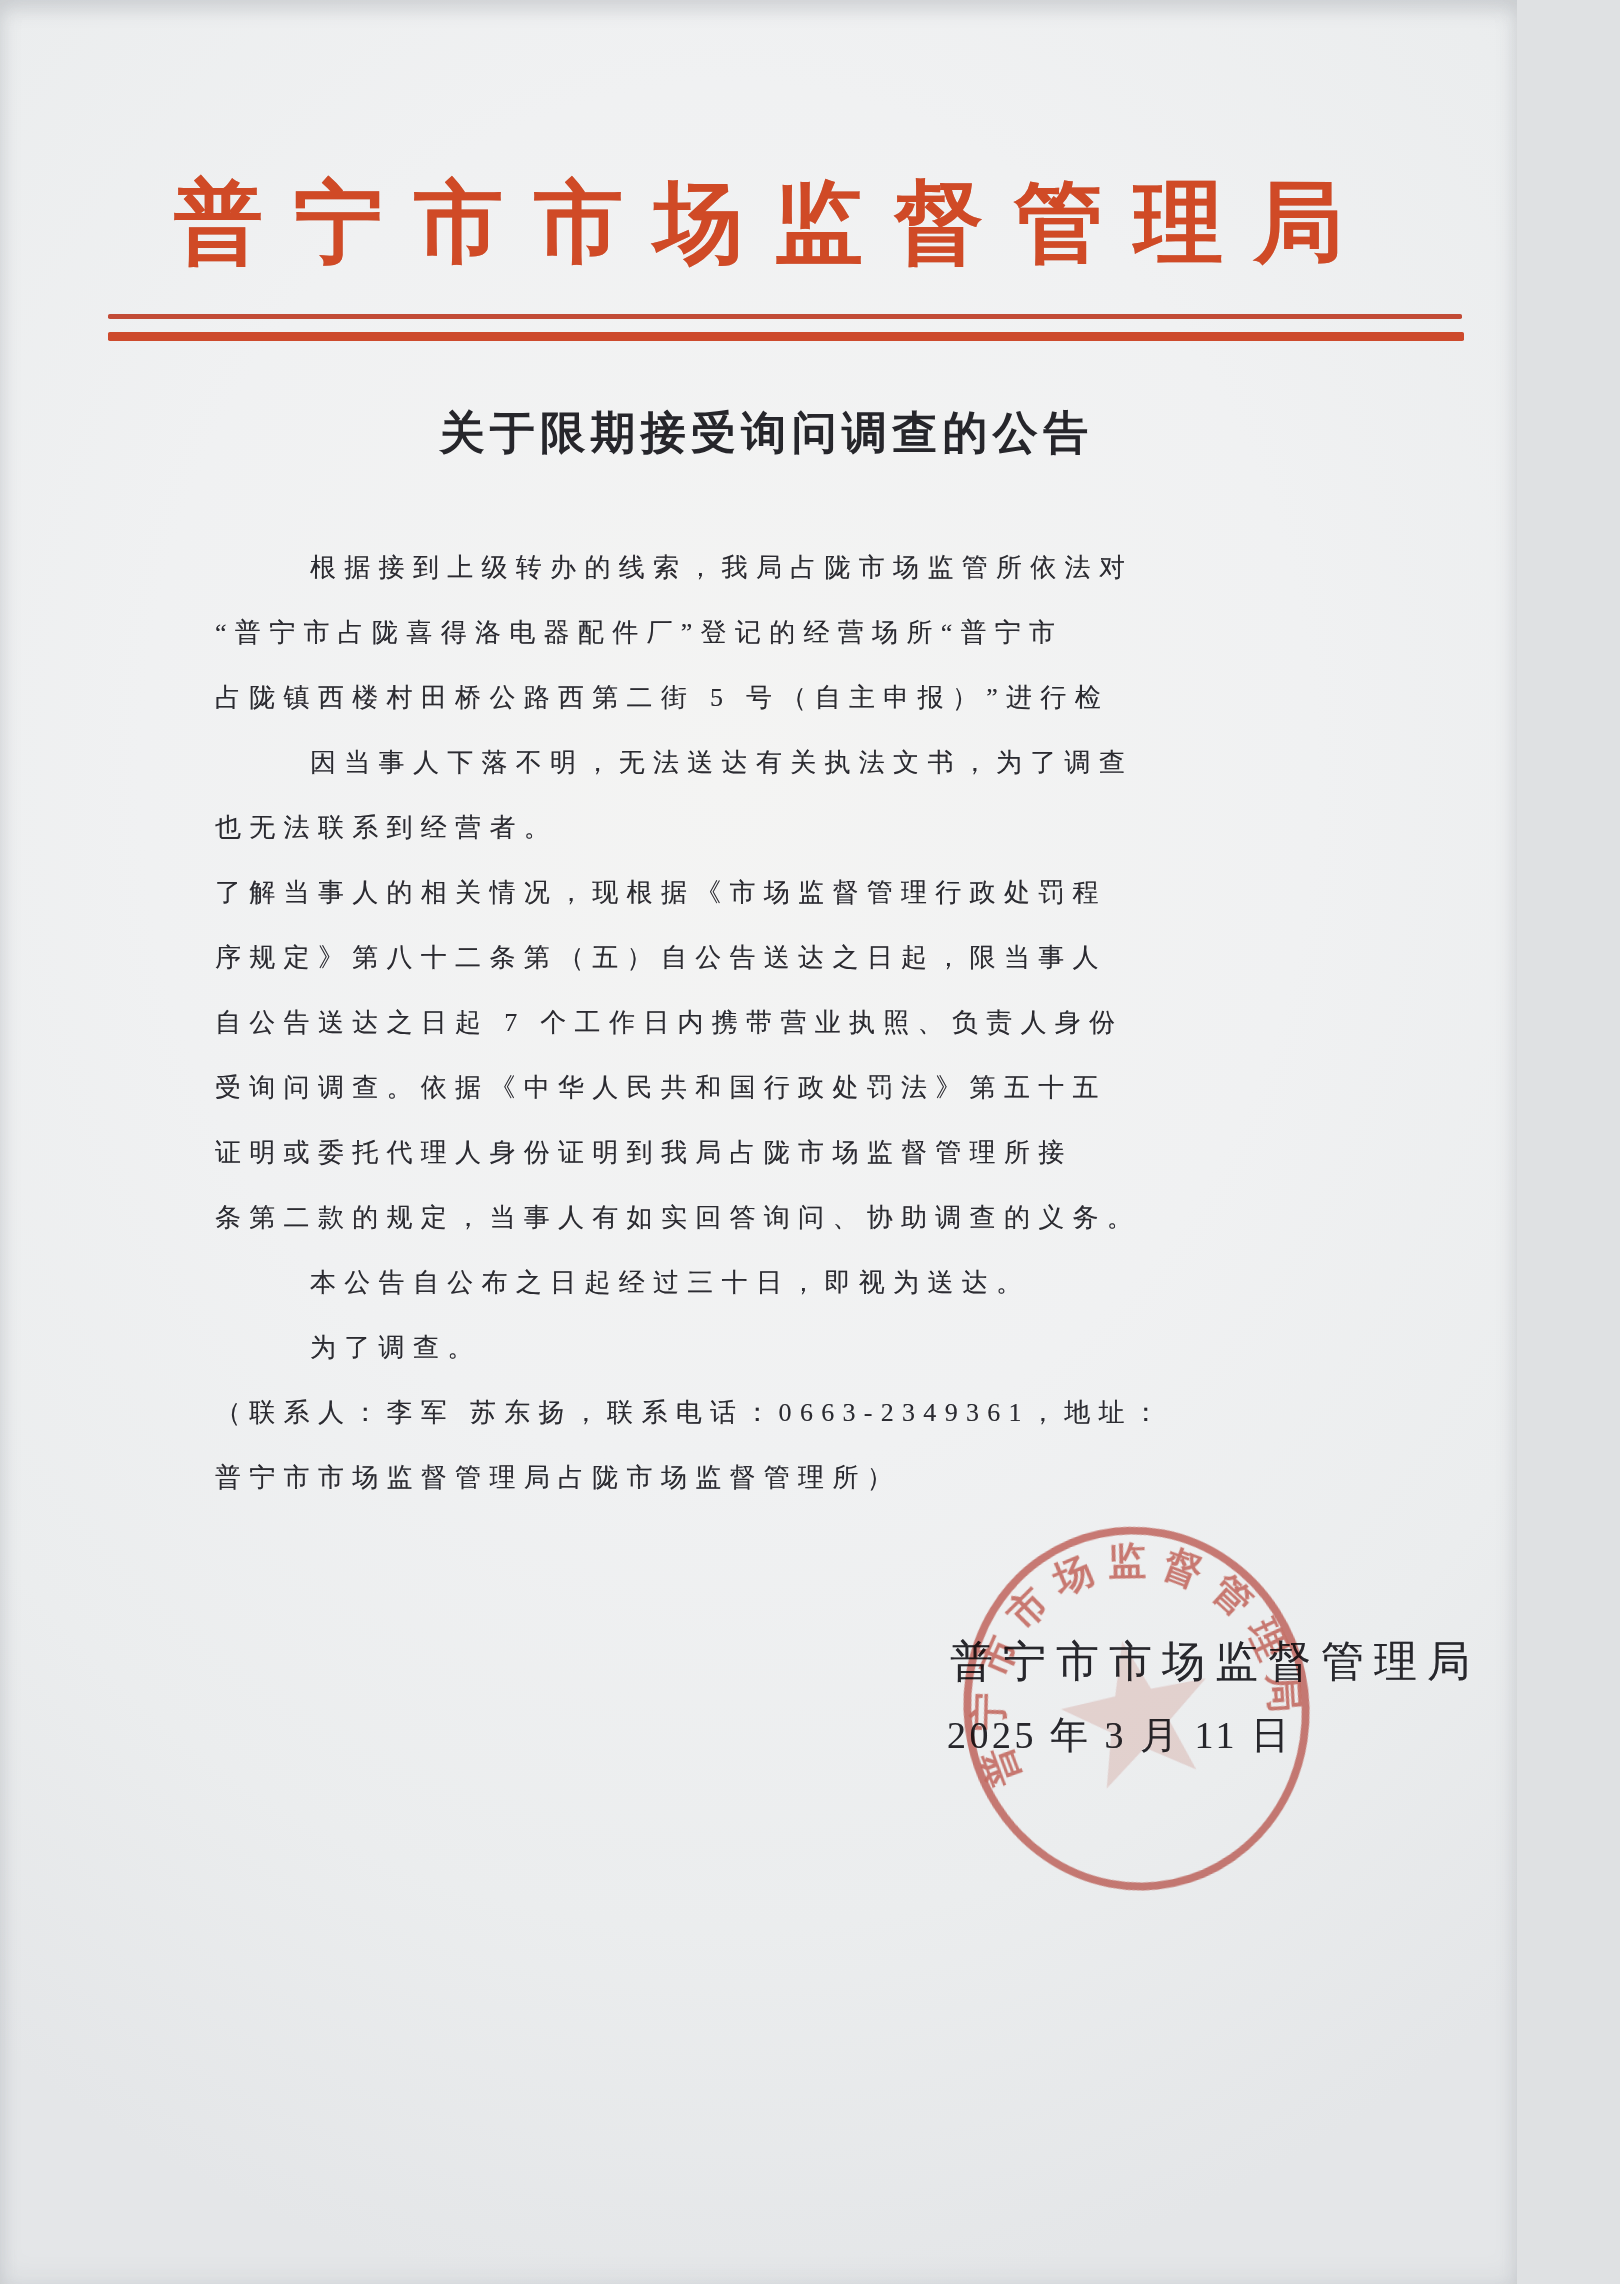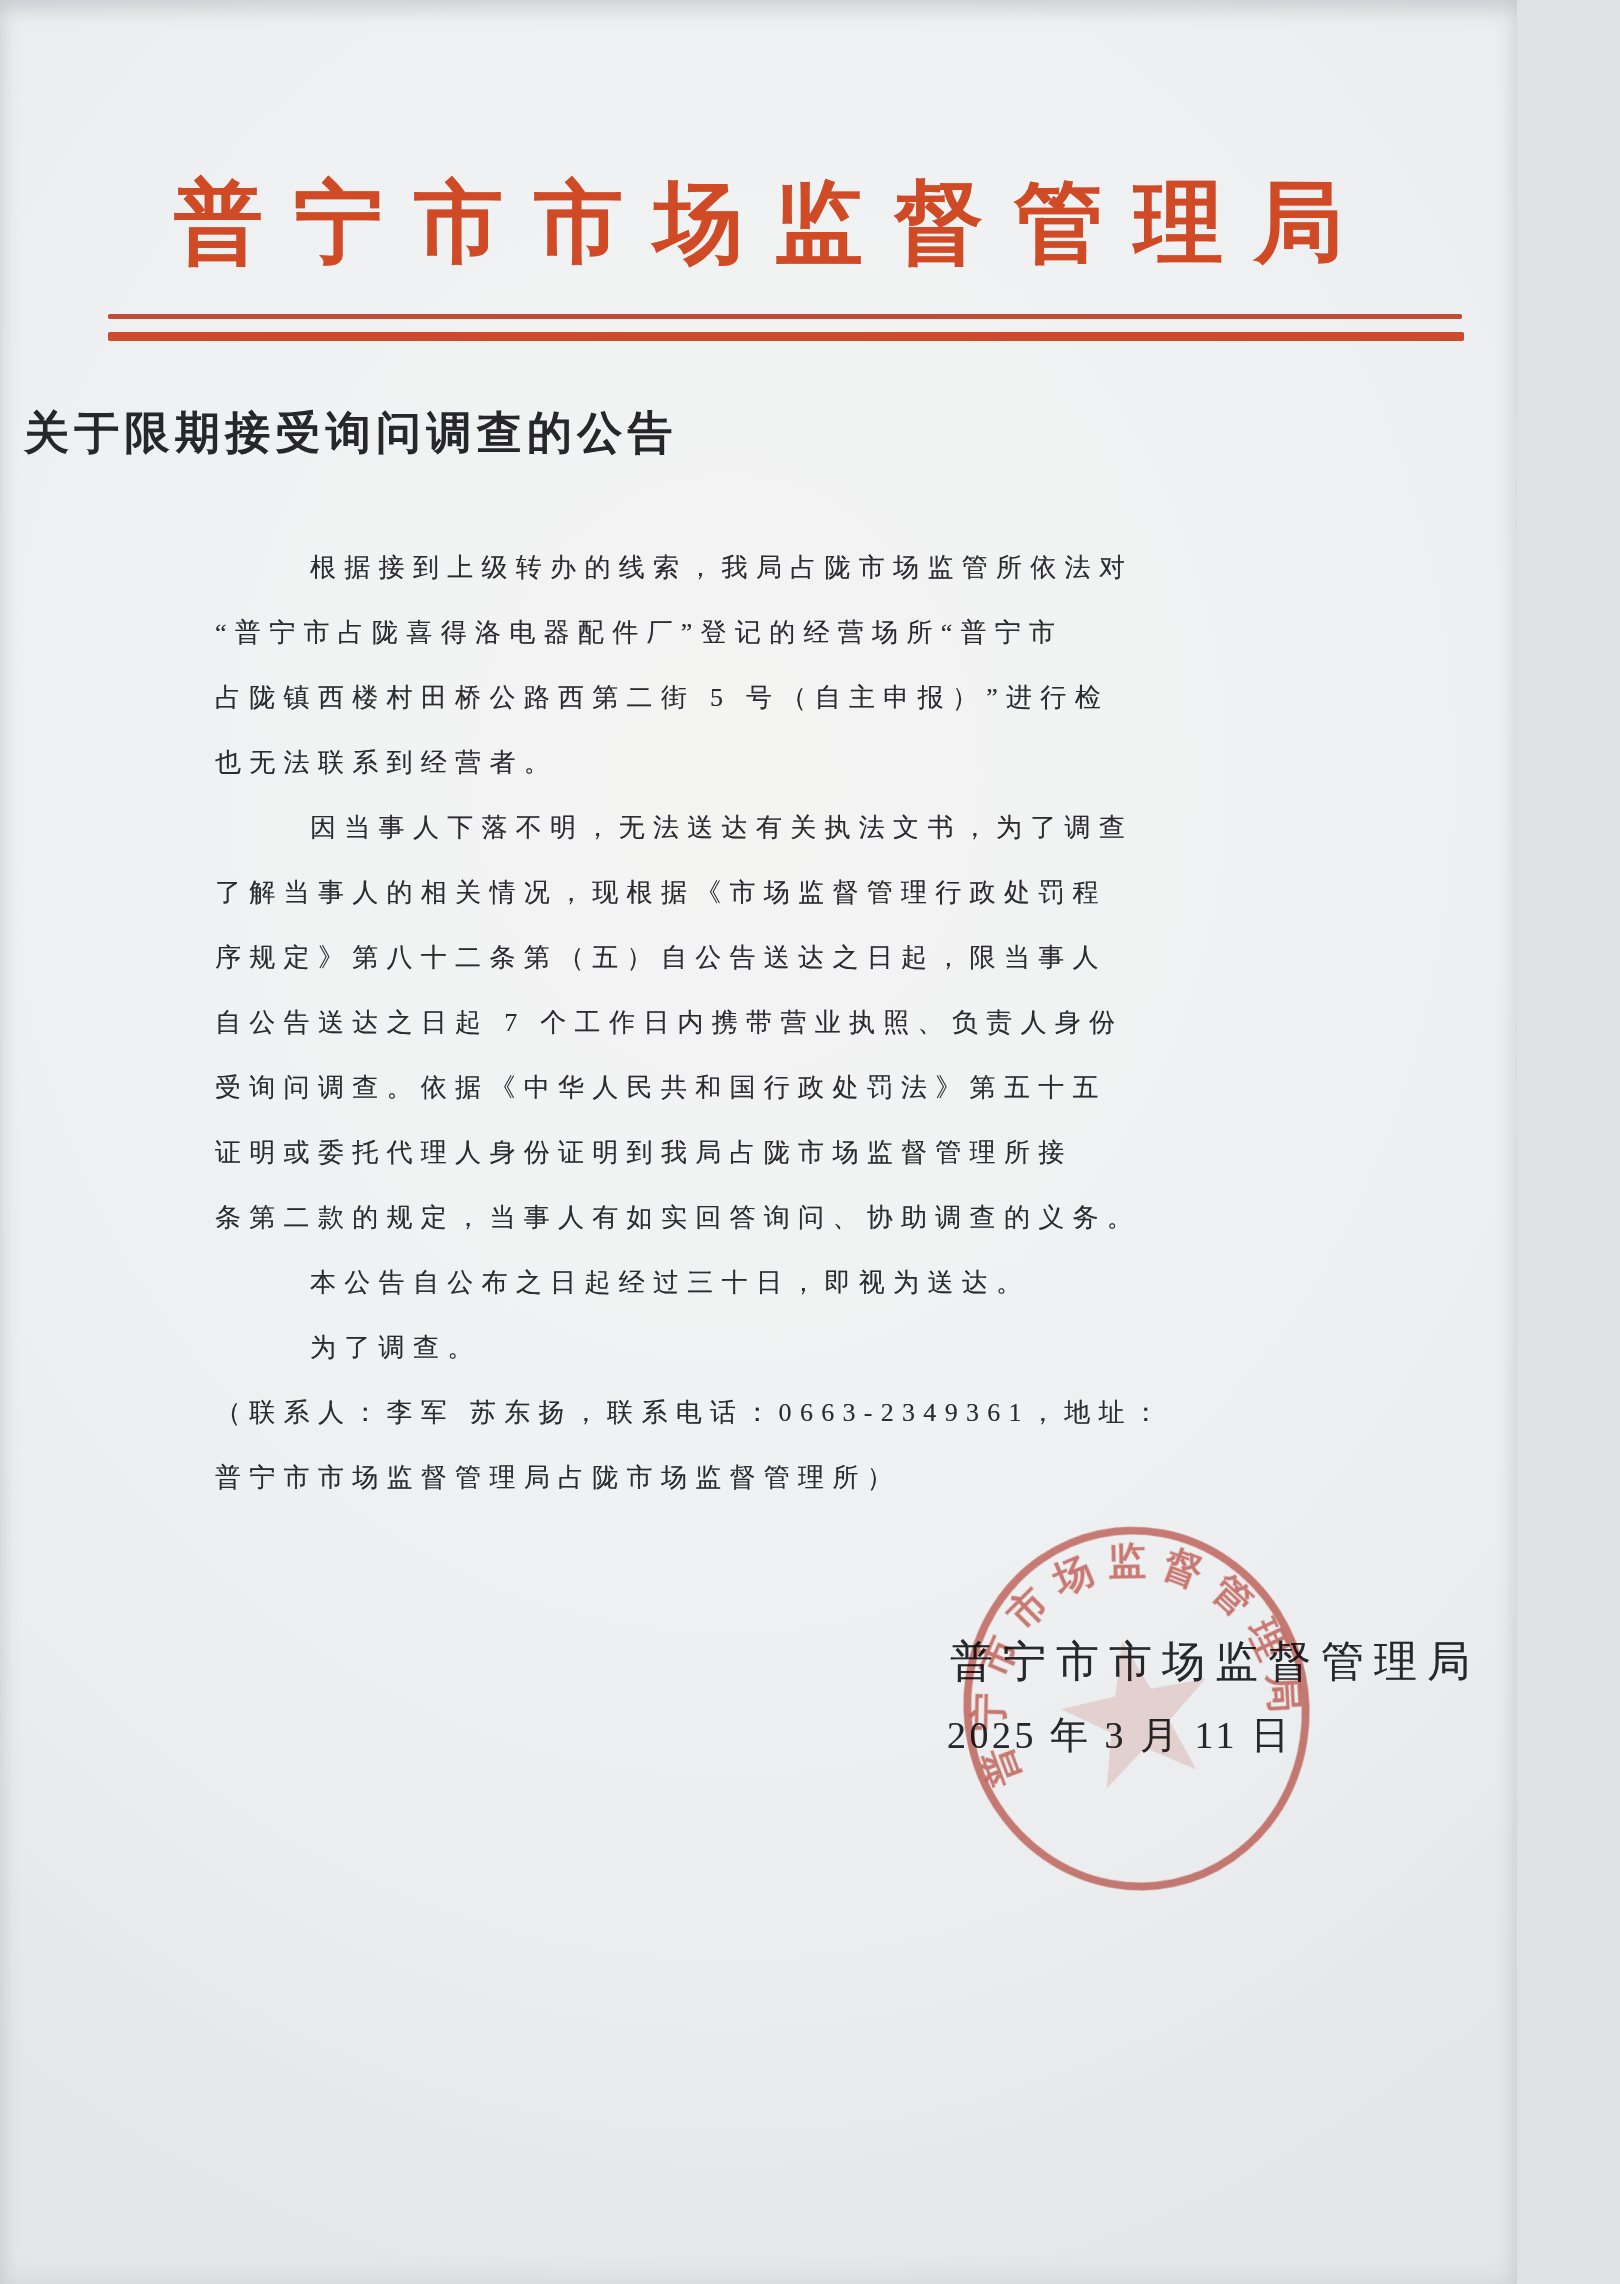--- a/index.html
+++ b/index.html
@@ -58,9 +58,9 @@
   .notice-title {
     position: absolute;
     top: 403px;
-    left: 16px;
+    left: 4px;
     width: 100%;
-    text-align: left;
+    text-align: center;
     font-size: 45px;
     font-weight: bold;
     color: #26262b;

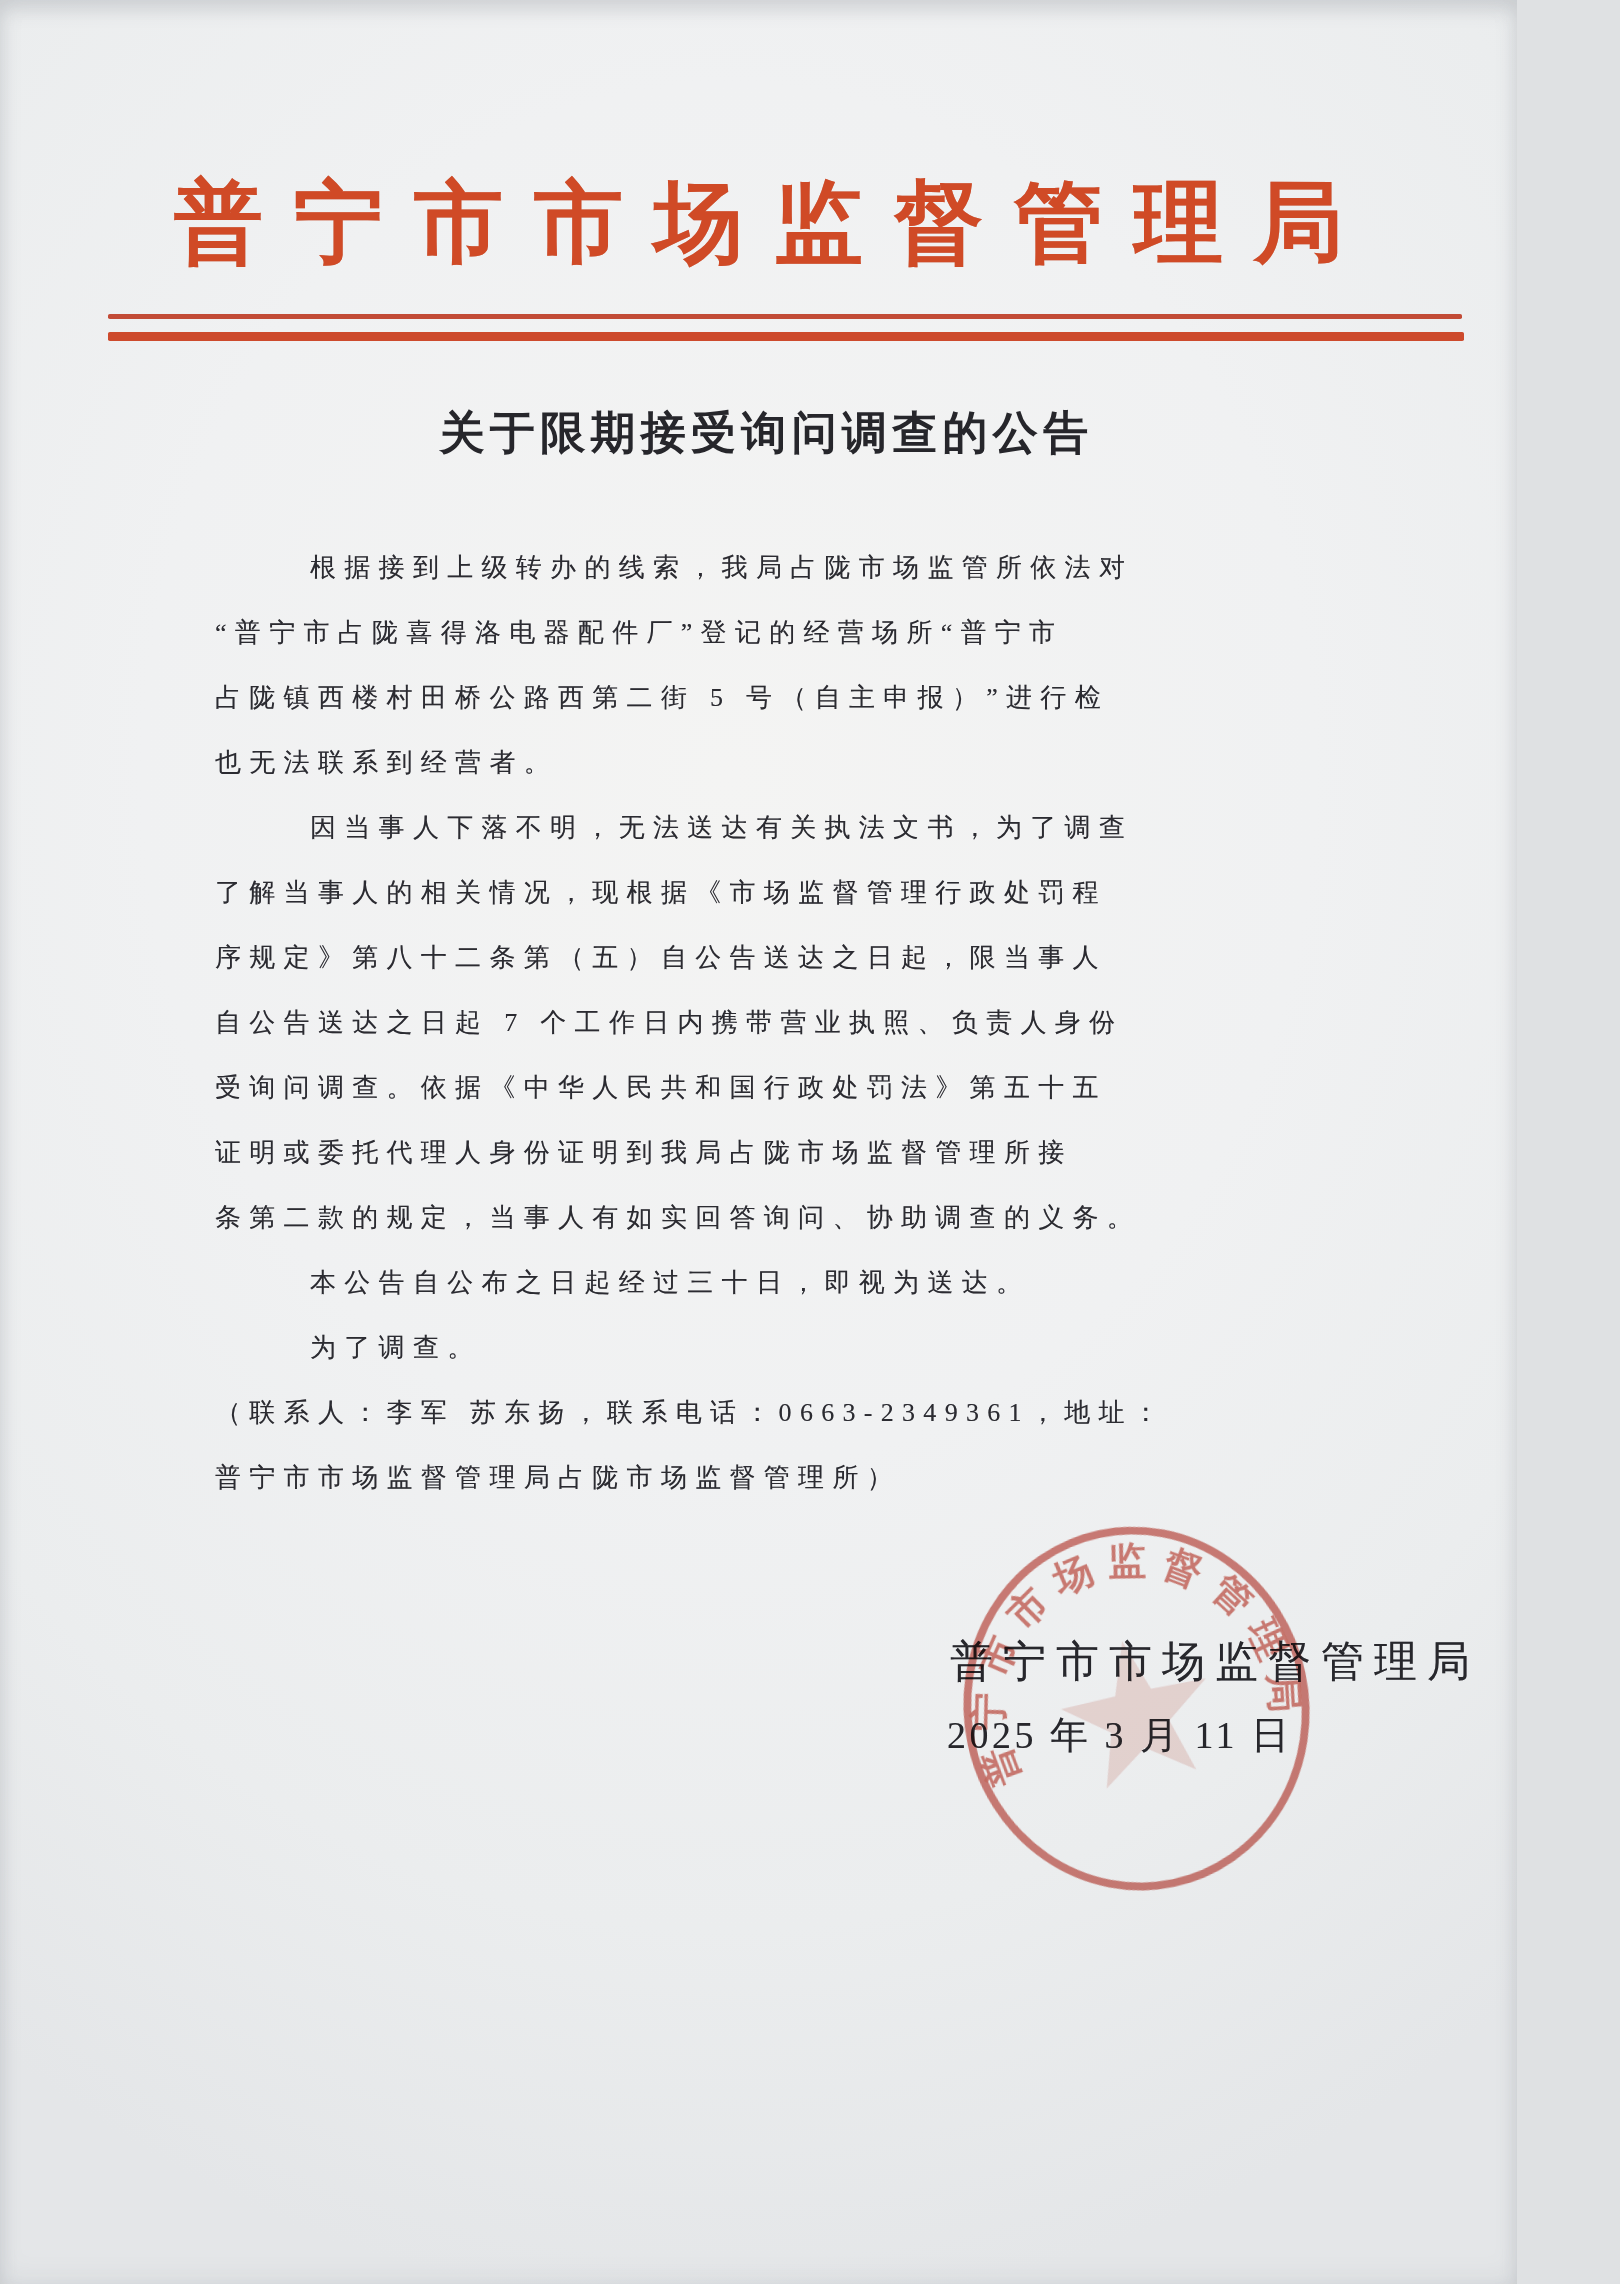--- a/index.html
+++ b/index.html
@@ -142,8 +142,8 @@
     <div class="line indent">根据接到上级转办的线索，我局占陇市场监管所依法对</div>
     <div class="line">“普宁市占陇喜得洛电器配件厂”登记的经营场所“普宁市</div>
     <div class="line">占陇镇西楼村田桥公路西第二街 5 号（自主申报）”进行检</div>
+    <div class="line indent">因当事人下落不明，无法送达有关执法文书，为了调查</div>
     <div class="line">也无法联系到经营者。</div>
-    <div class="line indent">因当事人下落不明，无法送达有关执法文书，为了调查</div>
     <div class="line">了解当事人的相关情况，现根据《市场监督管理行政处罚程</div>
     <div class="line">序规定》第八十二条第（五）自公告送达之日起，限当事人</div>
     <div class="line">自公告送达之日起 7 个工作日内携带营业执照、负责人身份</div>

